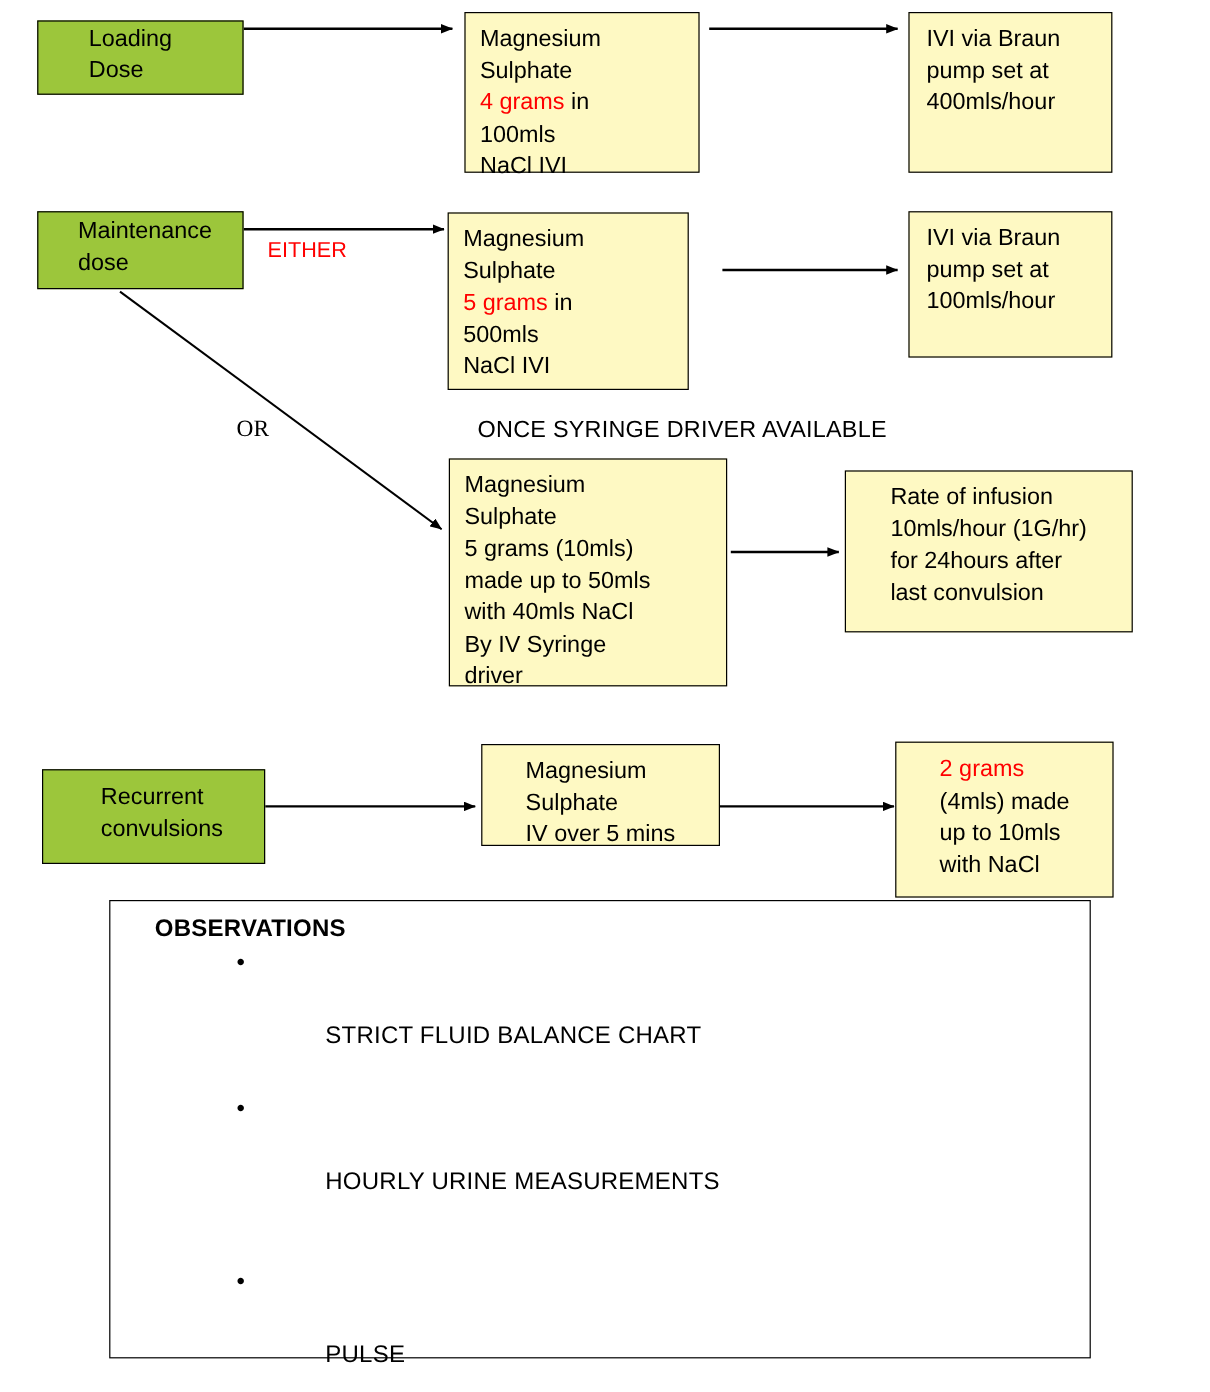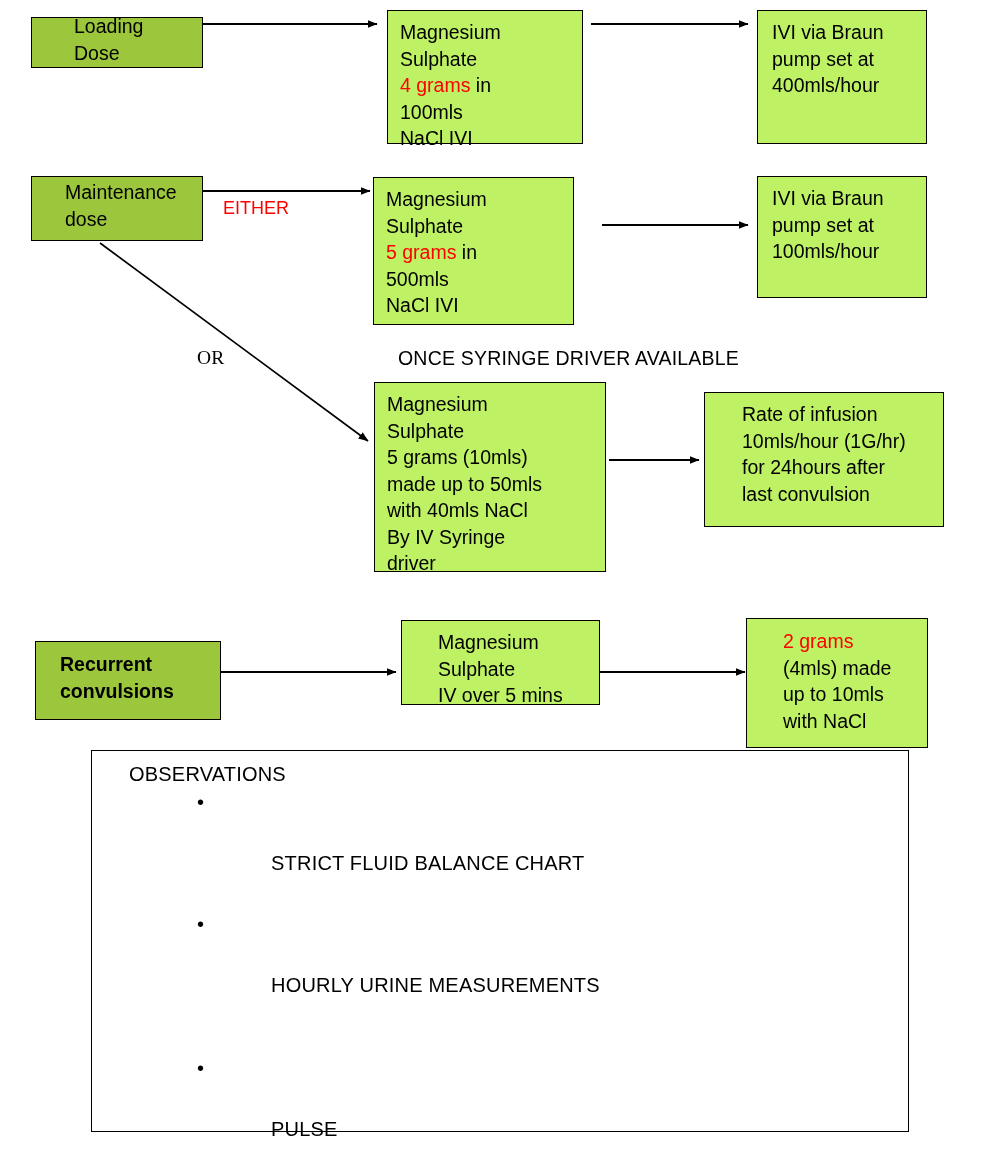--- a/index.html
+++ b/index.html
@@ -145,7 +145,7 @@
     <line x1="600" y1="672" x2="745" y2="672" stroke="#000000" stroke-width="2" marker-end="url(#arrow)"></line>
   </svg>
 
-  <div class="node green" style="left:31px; top:17px; width:172px; height:51px;">
+  <div class="node green" style="left:31px; top:17px; width:172px; height:62px;">
     <span class="glabel">Loading
 Dose</span>
   </div>

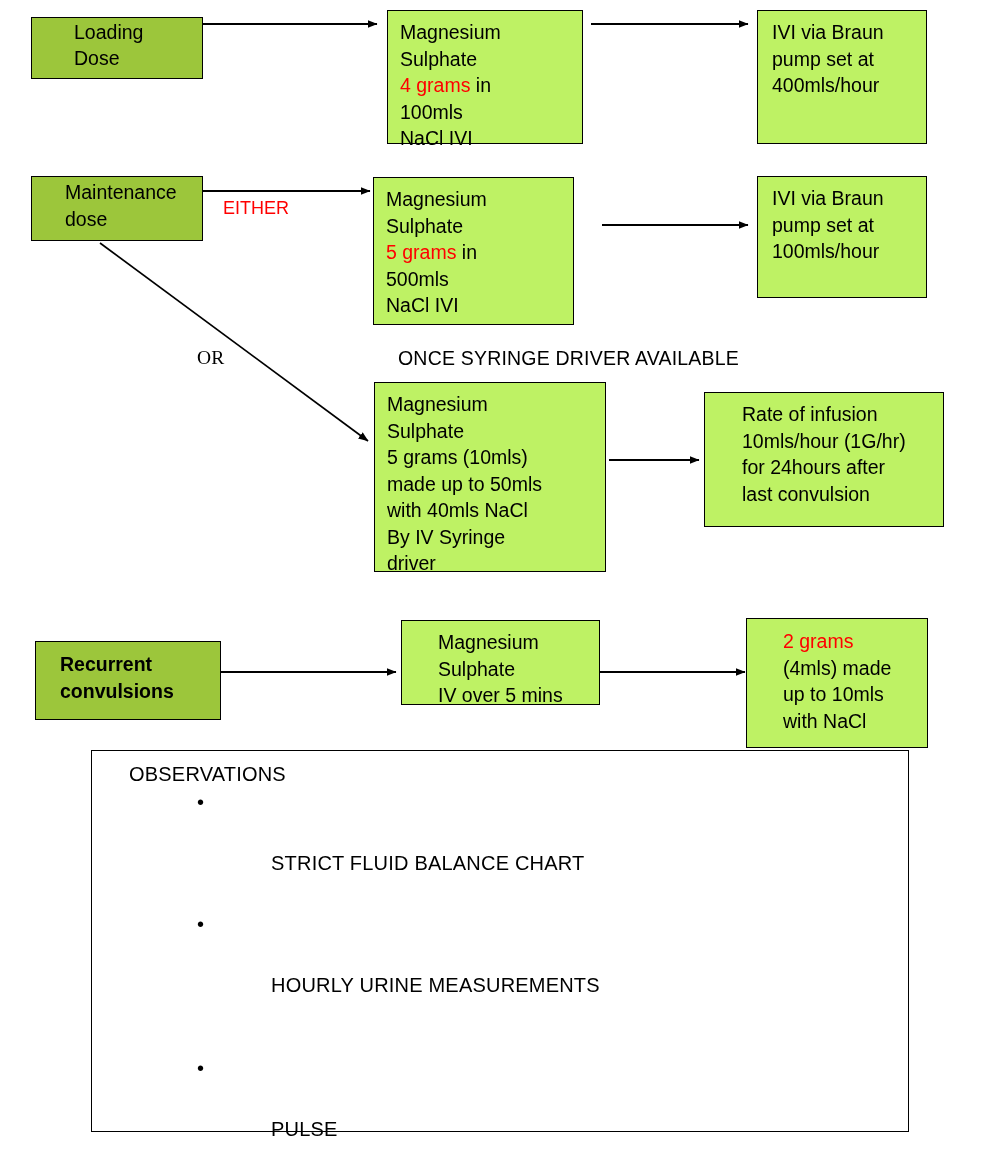--- a/index.html
+++ b/index.html
@@ -34,7 +34,7 @@
     position: absolute;
     box-sizing: border-box;
     border: 1.6px solid #000000;
-    background: #bef264;
+    background: #fef9c3;
     font-size: 19.5px;
     line-height: 26.5px;
     padding: 8px 10px 6px 12px;

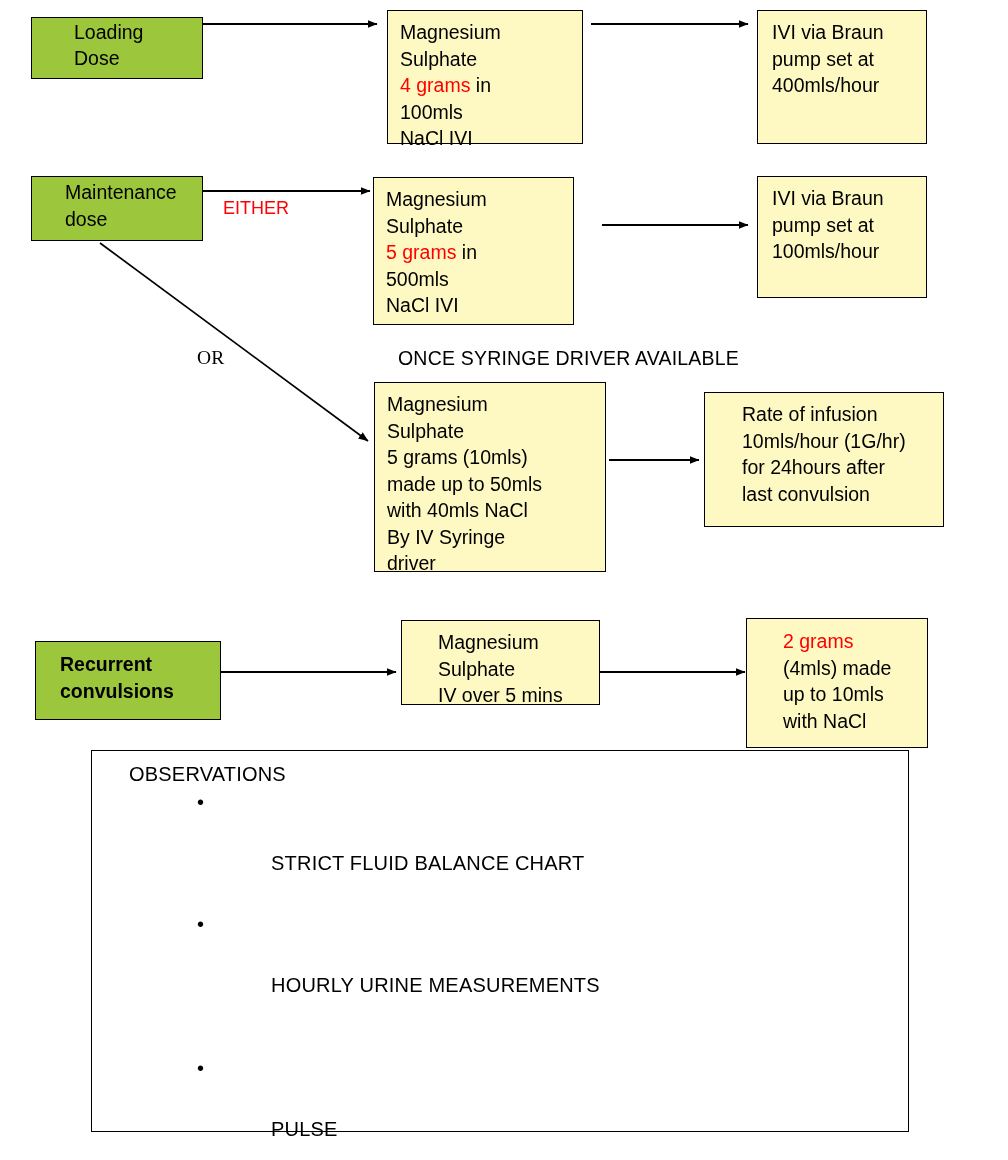--- a/index.html
+++ b/index.html
@@ -195,7 +195,7 @@
 last convulsion</span></div>
 
   <div class="node green" style="left:35px; top:641px; width:186px; height:79px;">
-    <span class="glabel" style="padding-left:24px;font-weight:bold;">Recurrent
+    <span class="glabel" style="padding-left:48px;">Recurrent
 convulsions</span>
   </div>
 

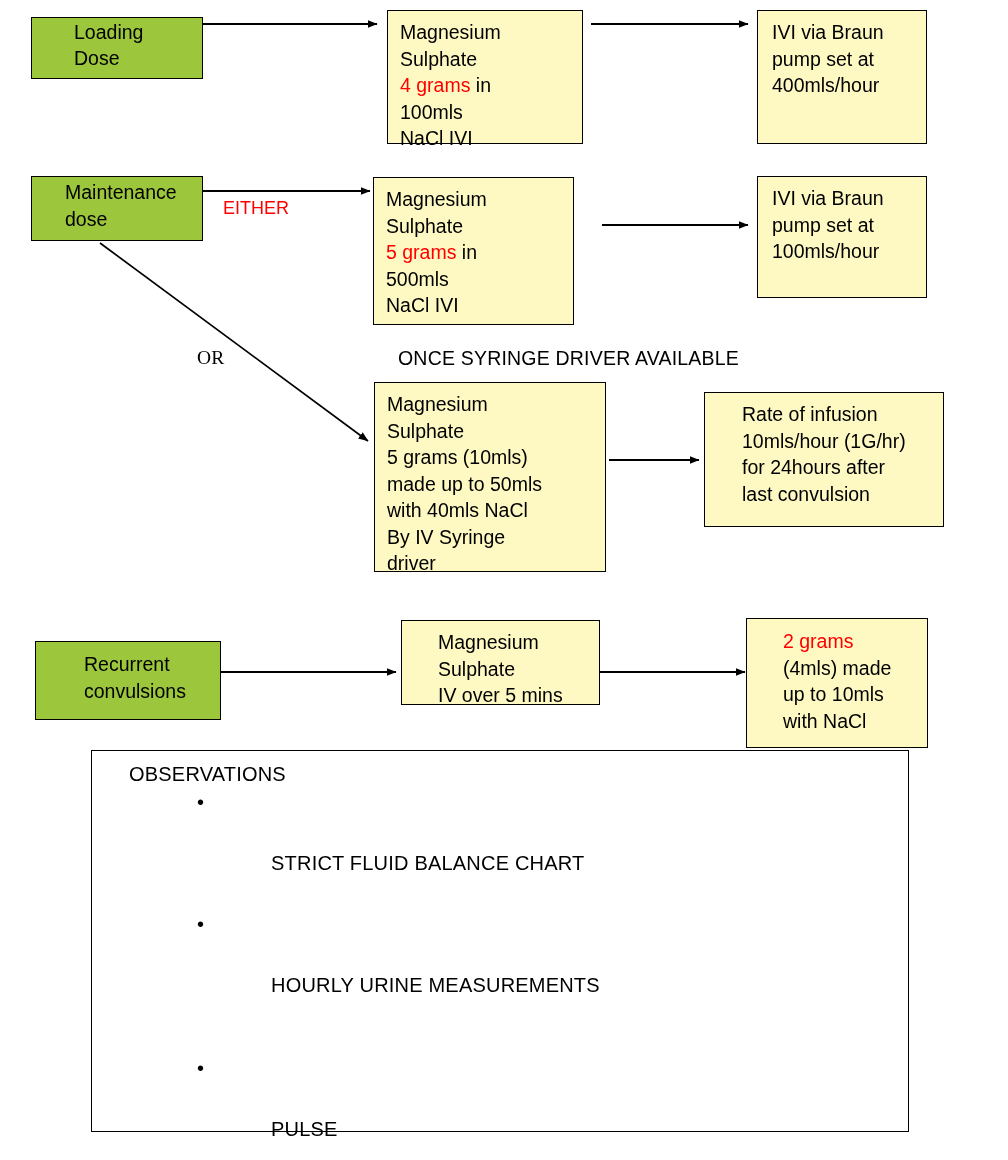--- a/index.html
+++ b/index.html
@@ -82,7 +82,7 @@
     padding: 10px 0 0 0;
   }
   .obs-head {
-    font-weight: normal;
+    font-weight: bold;
     font-size: 20px;
     line-height: 26px;
     padding-left: 37px;

